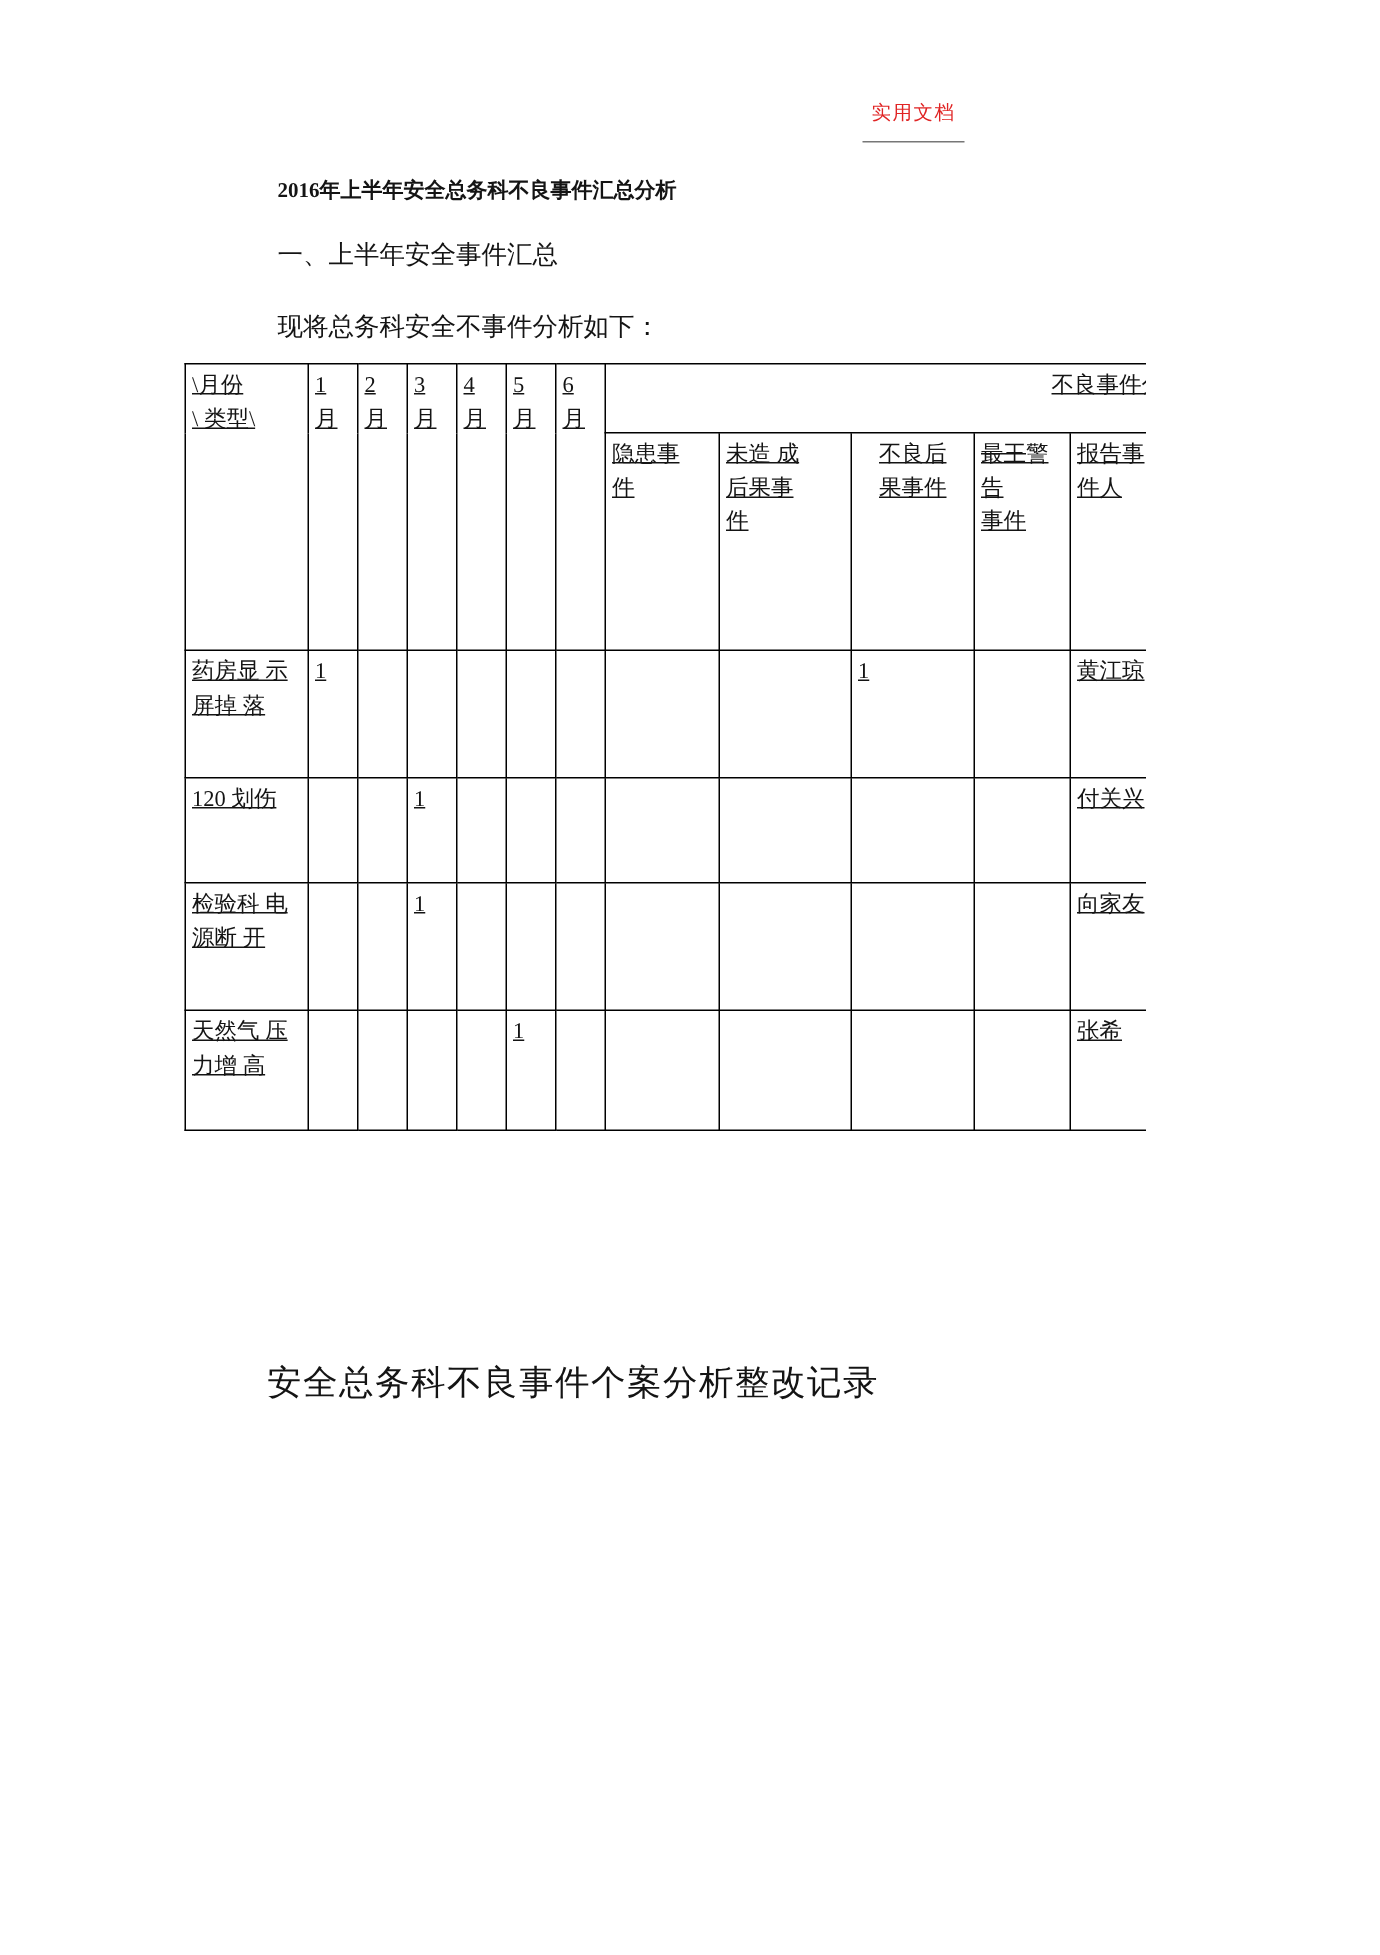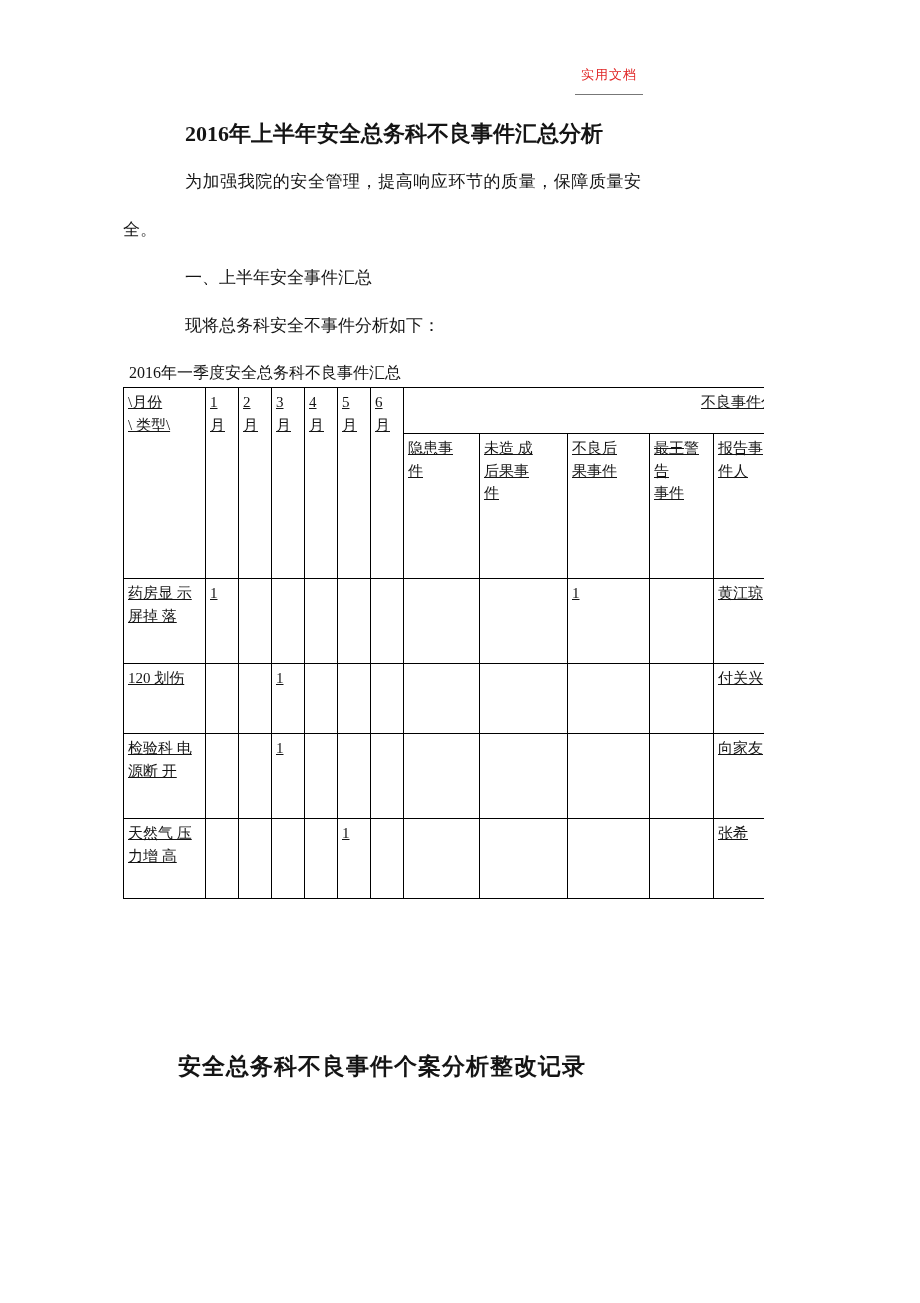--- a/index.html
+++ b/index.html
@@ -19,7 +19,7 @@
   .content { padding:118px 123px 0 123px; }
   .doc-title {
     margin:0 0 8px 0;
-    font-size:22px; font-weight:bold; line-height:1.45;
+    font-size:14px; font-weight:bold; line-height:1.45;
     text-indent:62px; white-space:nowrap;
   }
   .para {

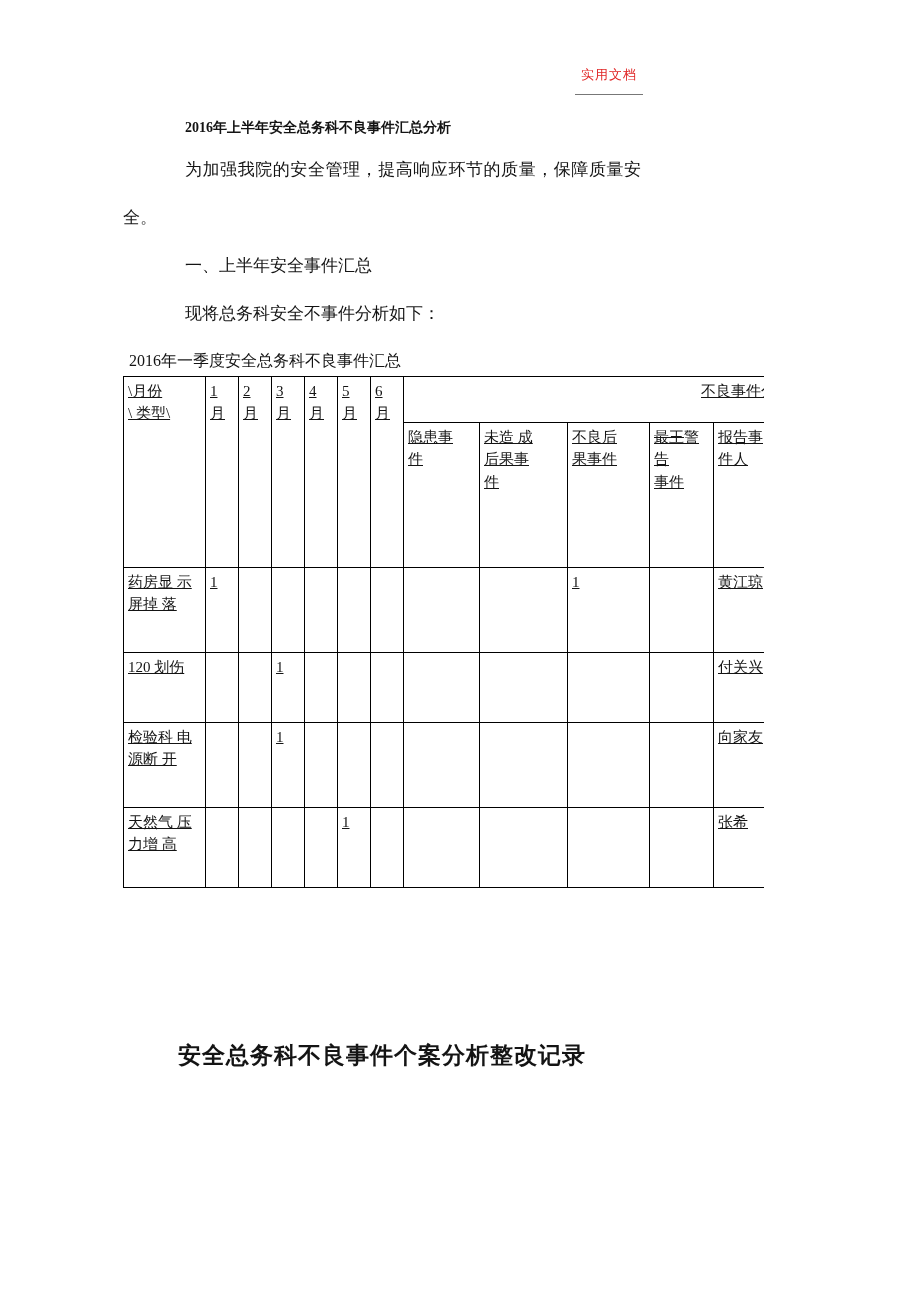--- a/index.html
+++ b/index.html
@@ -68,7 +68,6 @@
 
     <h1 class="doc-title">2016年上半年安全总务科不良事件汇总分析</h1>
 
-    <p class="para">为加强我院的安全管理，提高响应环节的质量，保障质量安全。</p>
     <p class="para">一、上半年安全事件汇总</p>
     <p class="para">现将总务科安全不事件分析如下：</p>
 

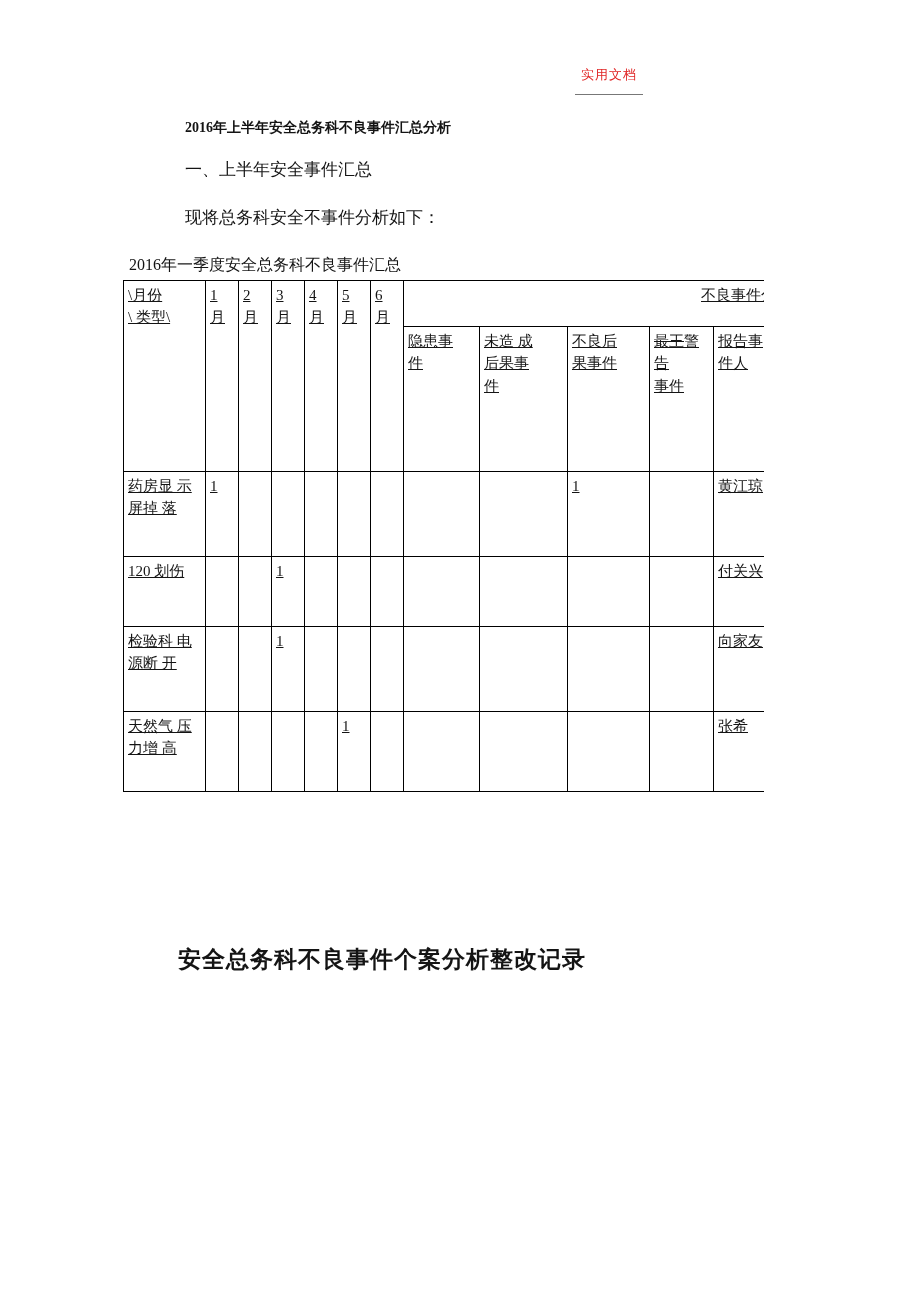--- a/index.html
+++ b/index.html
@@ -71,7 +71,6 @@
     <p class="para">一、上半年安全事件汇总</p>
     <p class="para">现将总务科安全不事件分析如下：</p>
 
-    <div class="table-caption">2016年一季度安全总务科不良事件汇总</div>
 
     <table class="events">
       <colgroup>

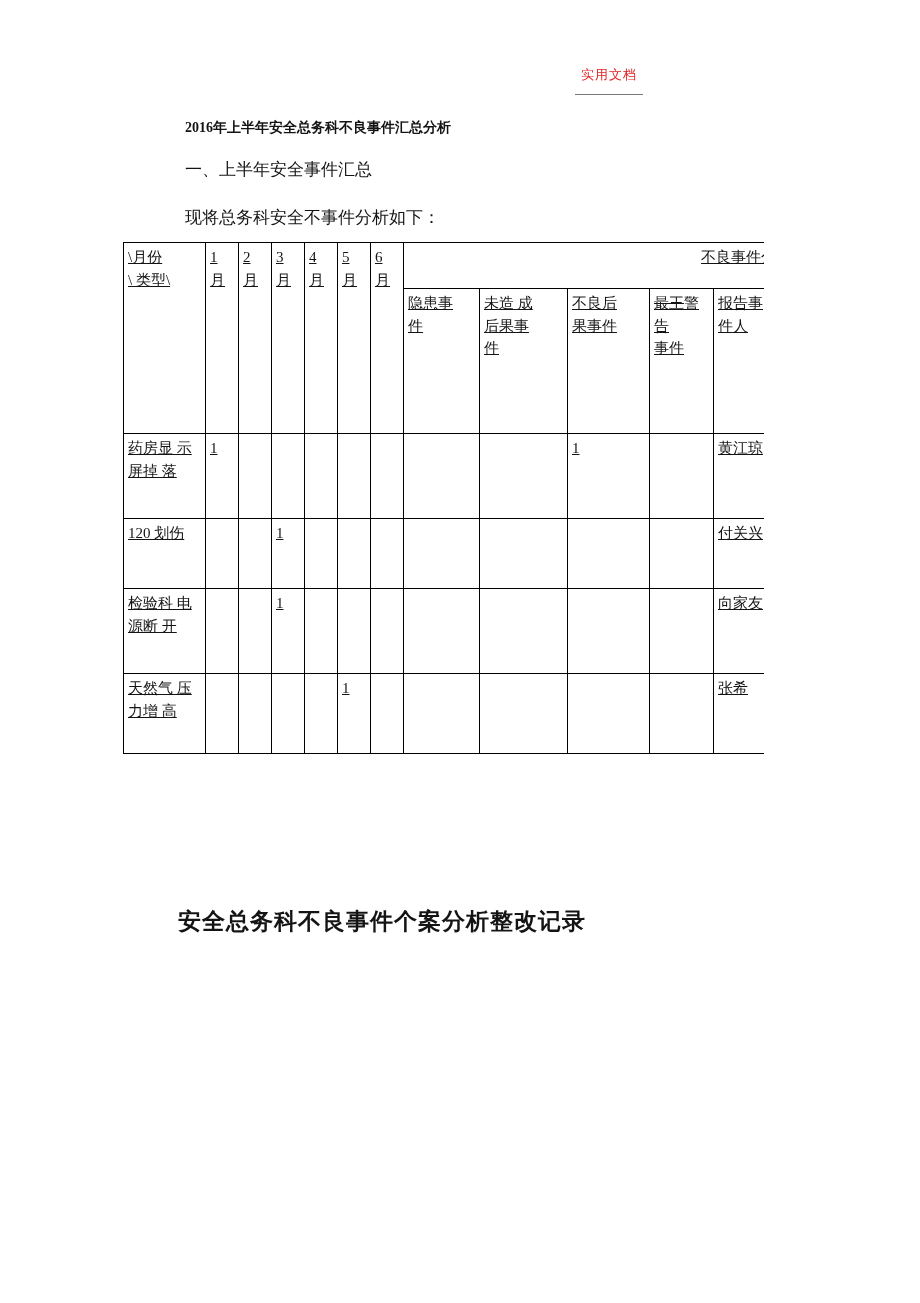--- a/index.html
+++ b/index.html
@@ -39,7 +39,7 @@
   td.group-h  { text-align:right; vertical-align:middle; font-size:17px; height:46px; line-height:1.2; }
   tr.hrow2    { height:145px; }
   td.type-sm  { font-size:13px; line-height:28px; }
-  td.type-bg  { font-size:15px; line-height:50px; padding-top:6px; }
+  td.type-bg  { font-size:15px; line-height:50px; padding-top:6px;text-align:center; }
   td.type-warn{ font-size:14px; line-height:50px; padding:6px 2px 3px 3px; }
   td.type-rep { font-size:15px; line-height:28px; padding-top:14px; }
   .struck     { text-decoration:line-through; }

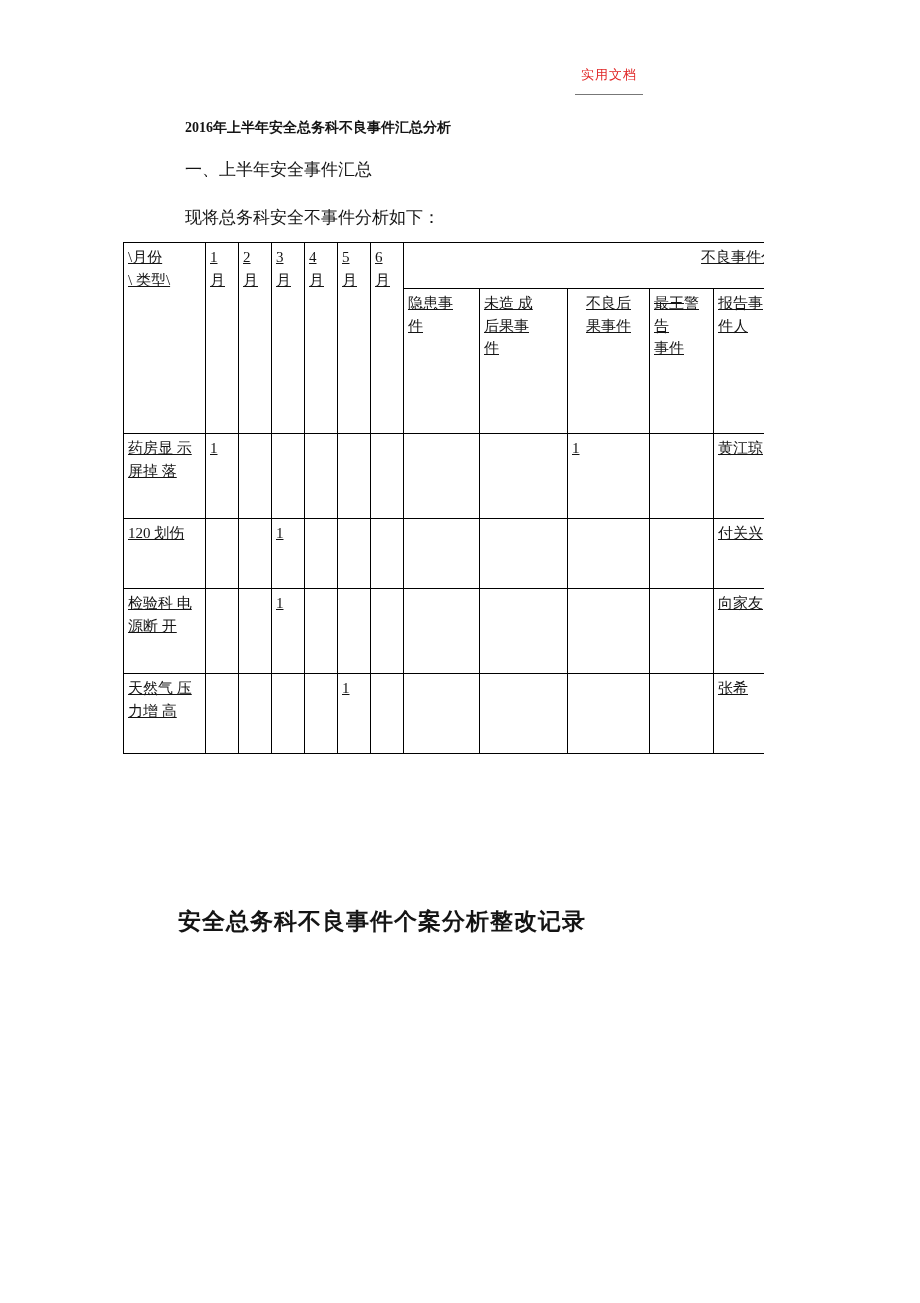--- a/index.html
+++ b/index.html
@@ -54,7 +54,7 @@
 
   .footer-title {
     margin:152px 0 0 0; text-align:center;
-    font-size:23px; font-weight:bold; letter-spacing:1px;
+    font-size:23px; font-weight:normal; letter-spacing:1px;
   }
 </style>
 </head>

